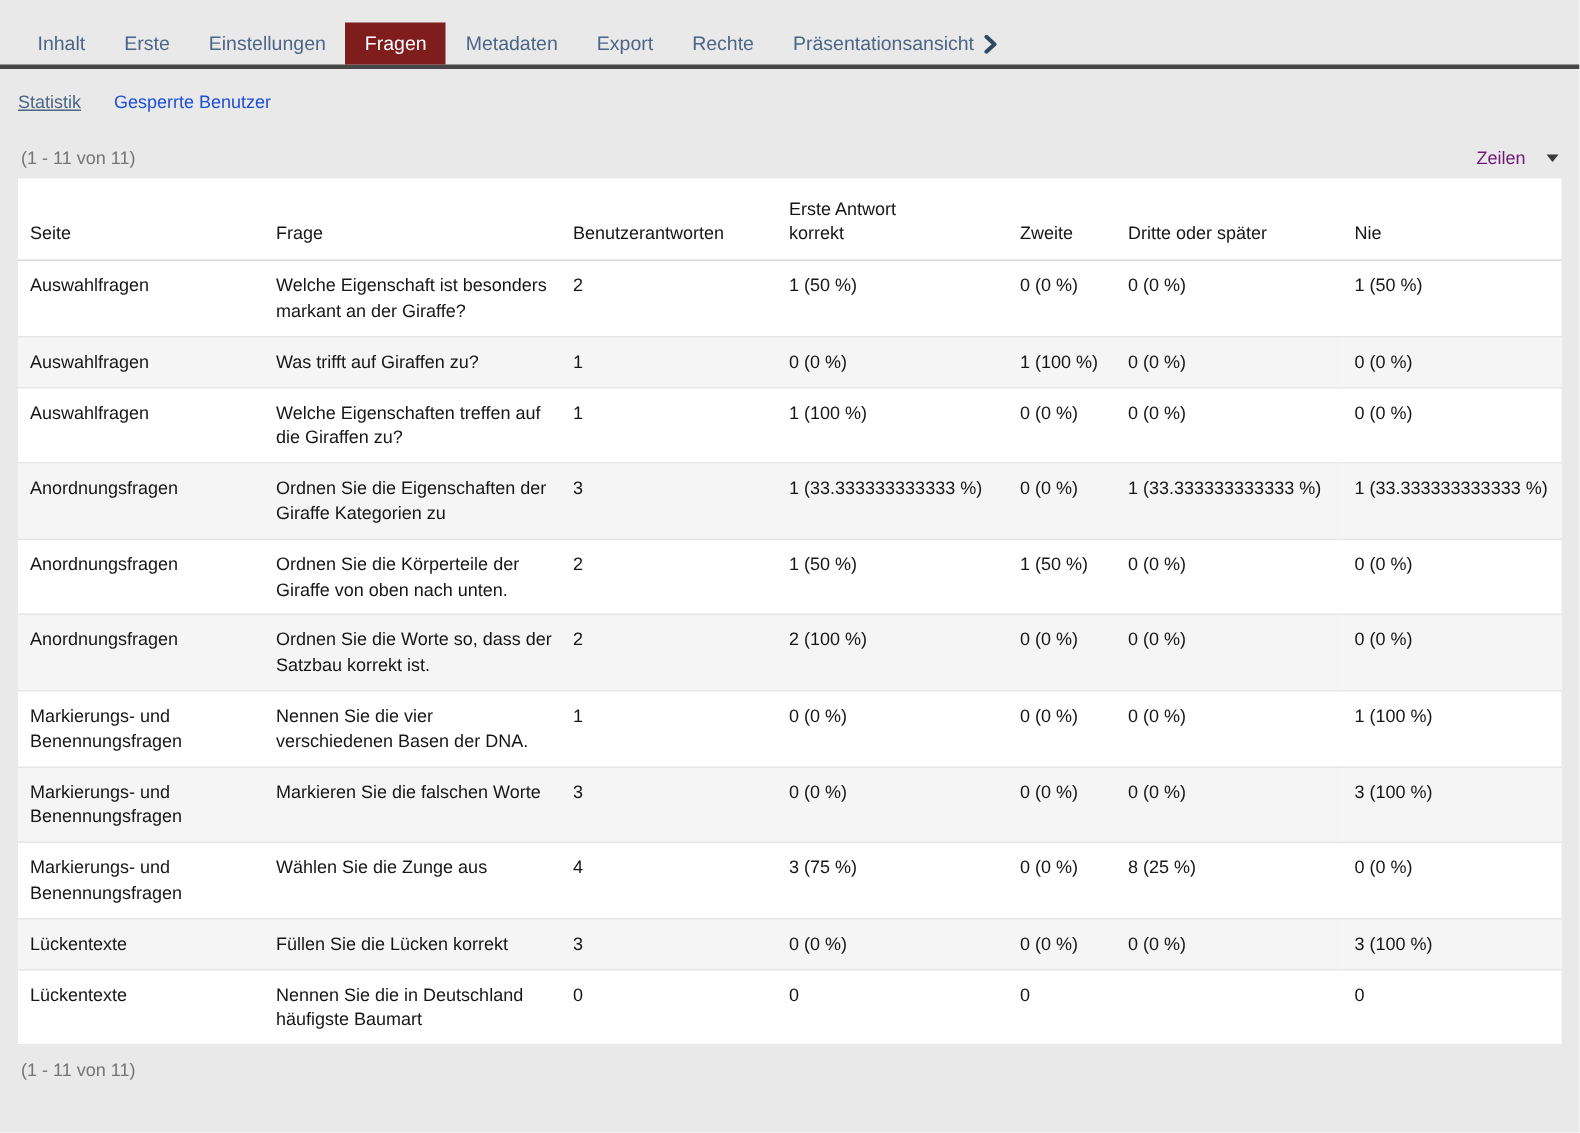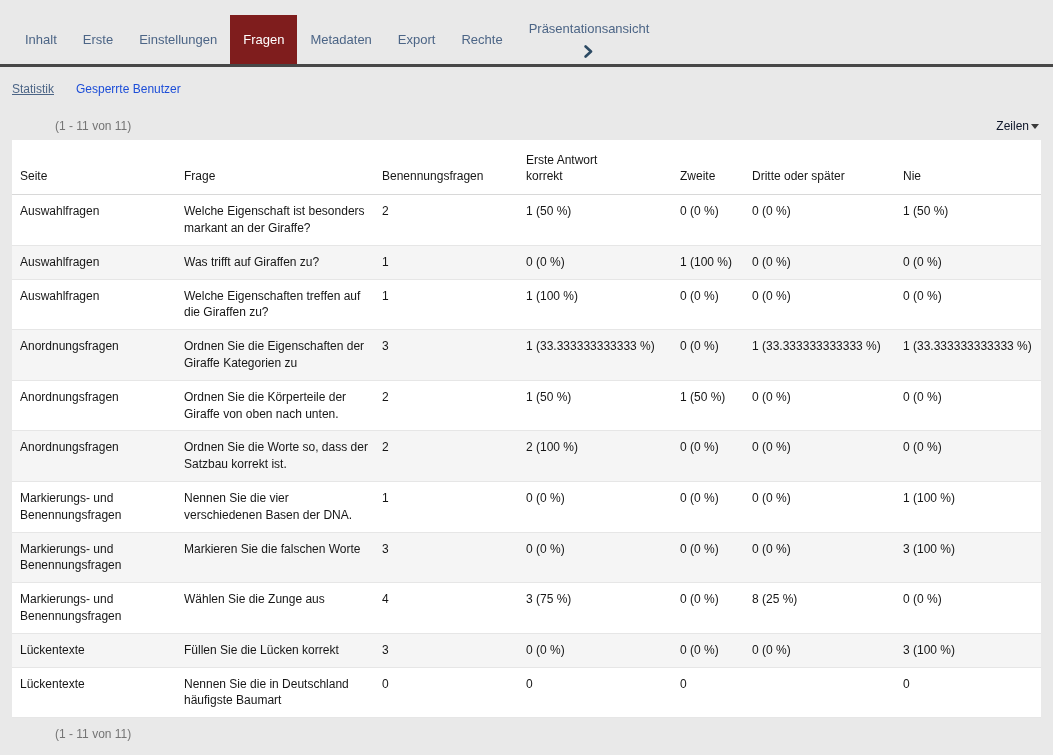--- a/index.html
+++ b/index.html
@@ -17,7 +17,7 @@
   .tabs { display: flex; align-items: stretch; margin-top: 15px; padding: 0 12px; border-bottom: 3px solid #474747; }
   .tab { display: inline-flex; align-items: center; padding: 6px 13px; font-size: 13px; line-height: 1.2; color: #4c6586; white-space: nowrap; }
   .tab.active { background: #7f1d1d; color: #ffffff; }
-  .tab.presentation { gap: 7px; flex-direction: column; }
+  .tab.presentation { gap: 7px; }
   .chev { display: inline-block; margin-top: 1px; }
 
   

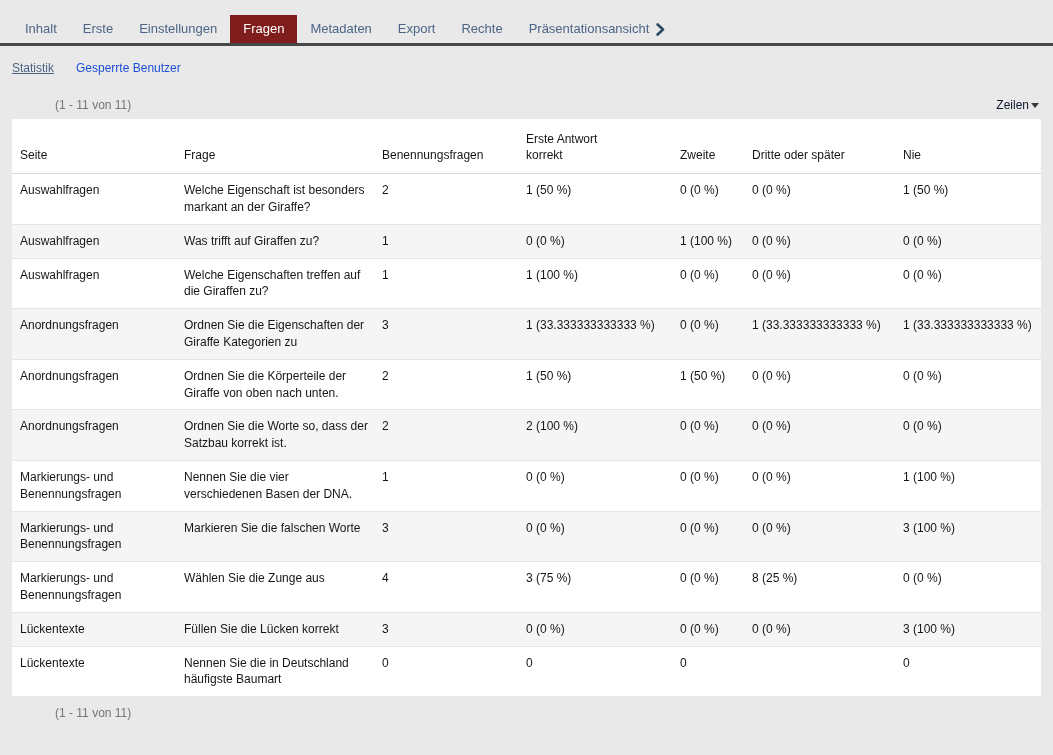--- a/index.html
+++ b/index.html
@@ -26,7 +26,7 @@
   .subtab.active { color: #4c6586; text-decoration: underline; }
 
   
-  .table-meta { display: flex; justify-content: space-between; align-items: center; padding: 0 14px; color: #757575; font-size: 12px; margin-left: 41px; }
+  .table-meta { display: flex; justify-content: space-between; align-items: center; padding: 0 14px; color: #757575; font-size: 12px; }
   .table-meta.top { margin-top: 23px; margin-bottom: 7px; }
   .table-meta.bottom { margin-top: 9px; }
   .rows-select { display: inline-flex; align-items: center; gap: 2px; color: #0f172a; }

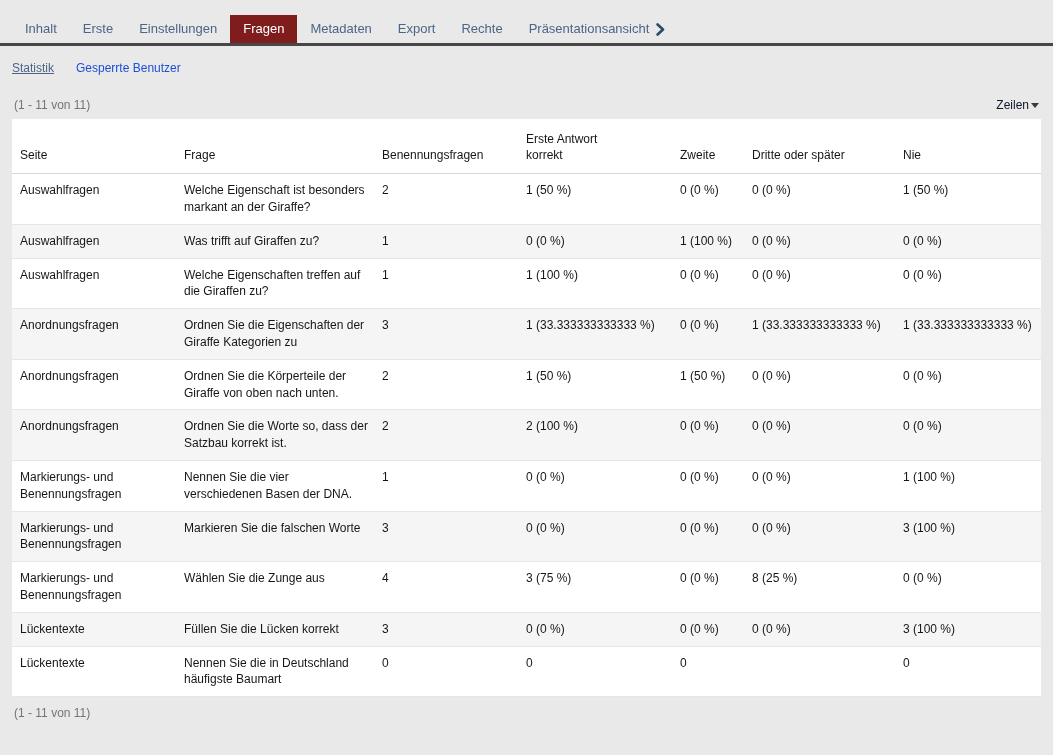--- a/index.html
+++ b/index.html
@@ -29,7 +29,7 @@
   .table-meta { display: flex; justify-content: space-between; align-items: center; padding: 0 14px; color: #757575; font-size: 12px; }
   .table-meta.top { margin-top: 23px; margin-bottom: 7px; }
   .table-meta.bottom { margin-top: 9px; }
-  .rows-select { display: inline-flex; align-items: center; gap: 2px; color: #0f172a; }
+  .rows-select { display: inline-flex; align-items: center; gap: 14px; color: #701a75; }
   .caret { width: 0; height: 0; border-left: 4px solid transparent; border-right: 4px solid transparent; border-top: 5px solid #3a3a3a; display: inline-block; margin-top: 2px; }
 
   

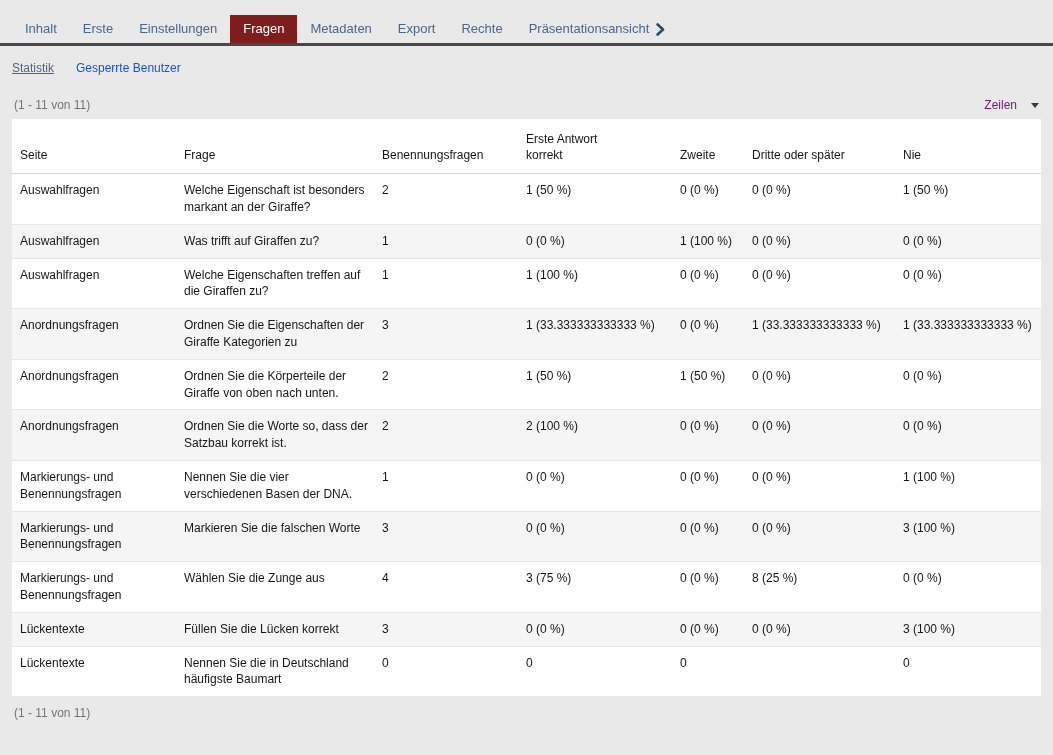--- a/index.html
+++ b/index.html
@@ -98,7 +98,7 @@
         <tr>
           <th><span>Seite</span></th>
           <th><span>Frage</span></th>
-          <th><span>Benennungsfragen</span></th>
+          <th><span>Benutzerantworten</span></th>
           <th><span class="narrow">Erste Antwort korrekt</span></th>
           <th><span>Zweite</span></th>
           <th><span>Dritte oder später</span></th>

